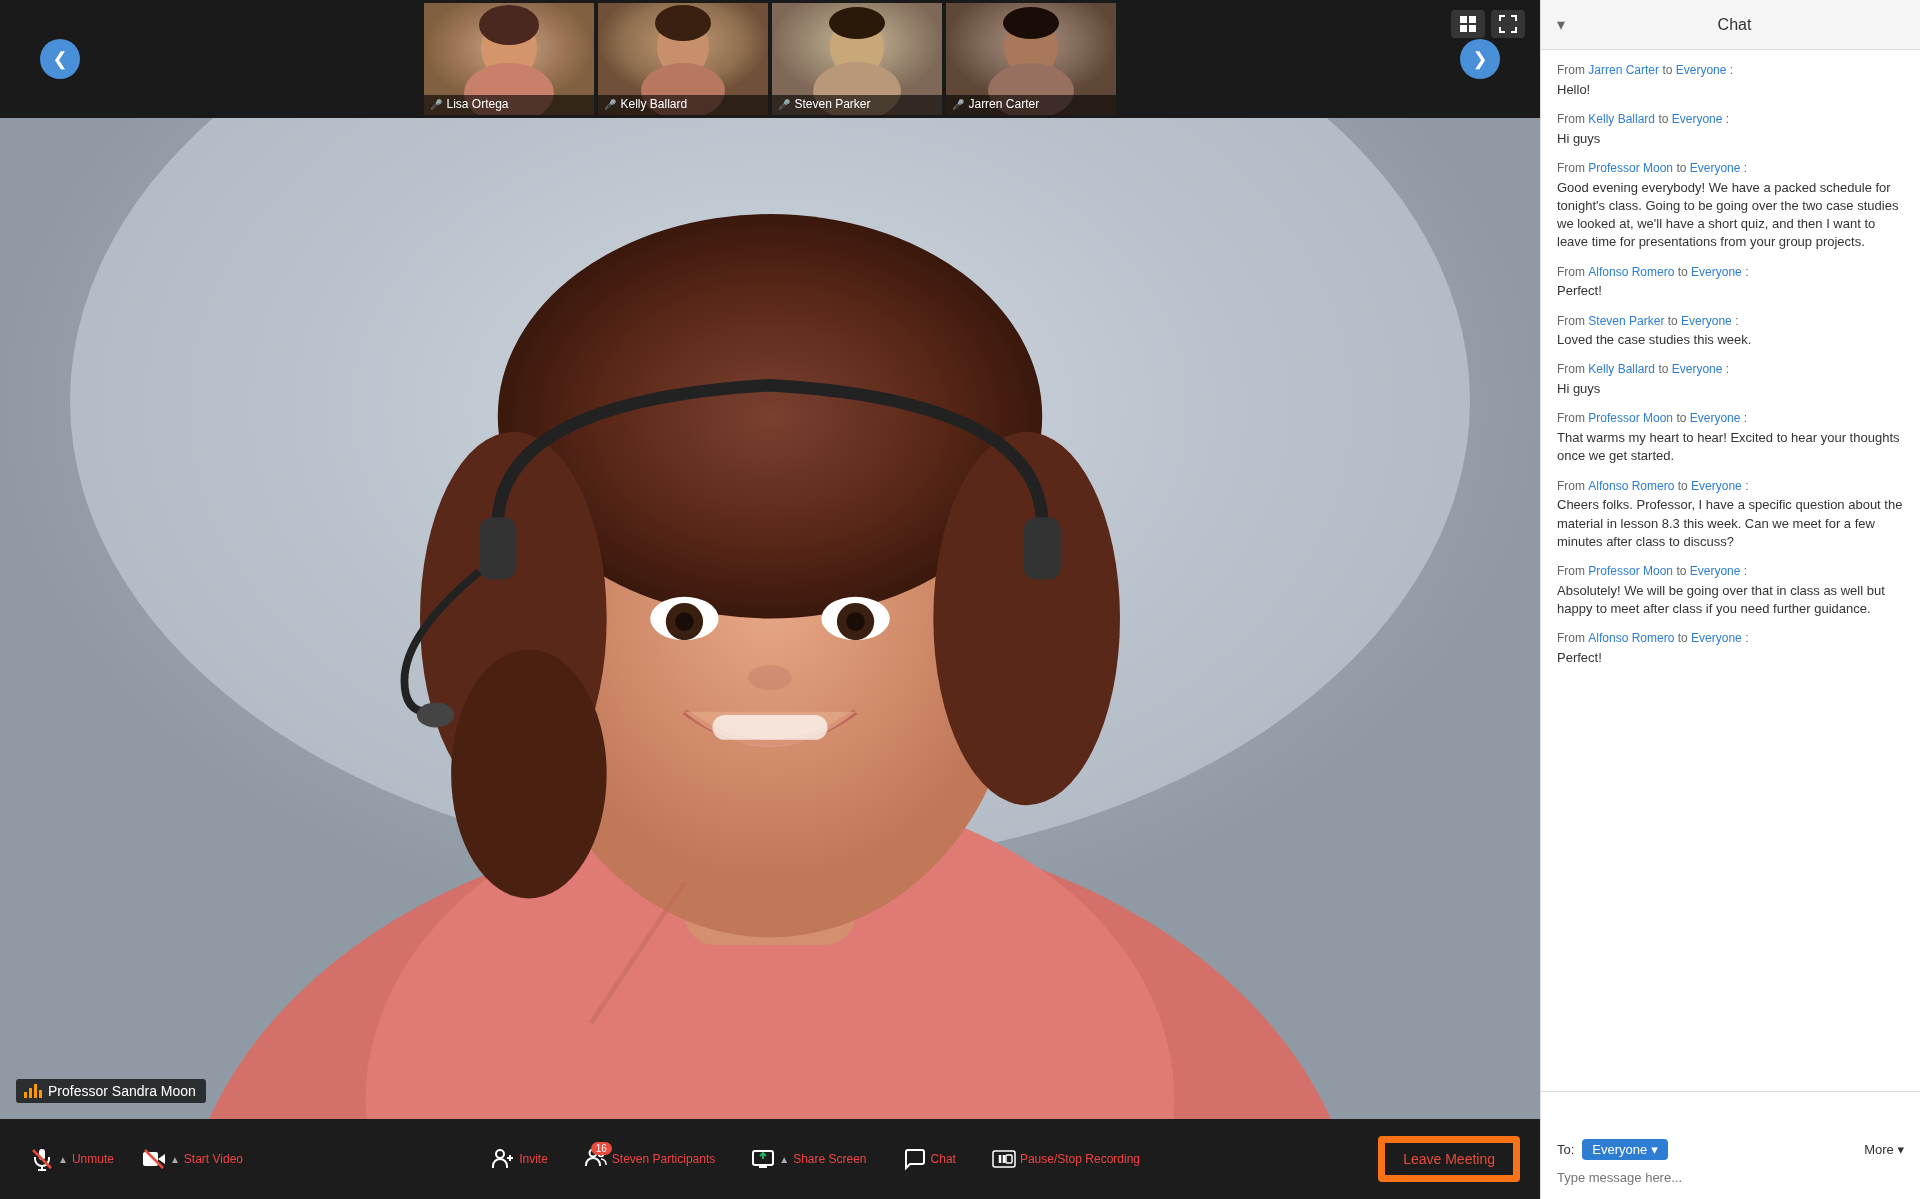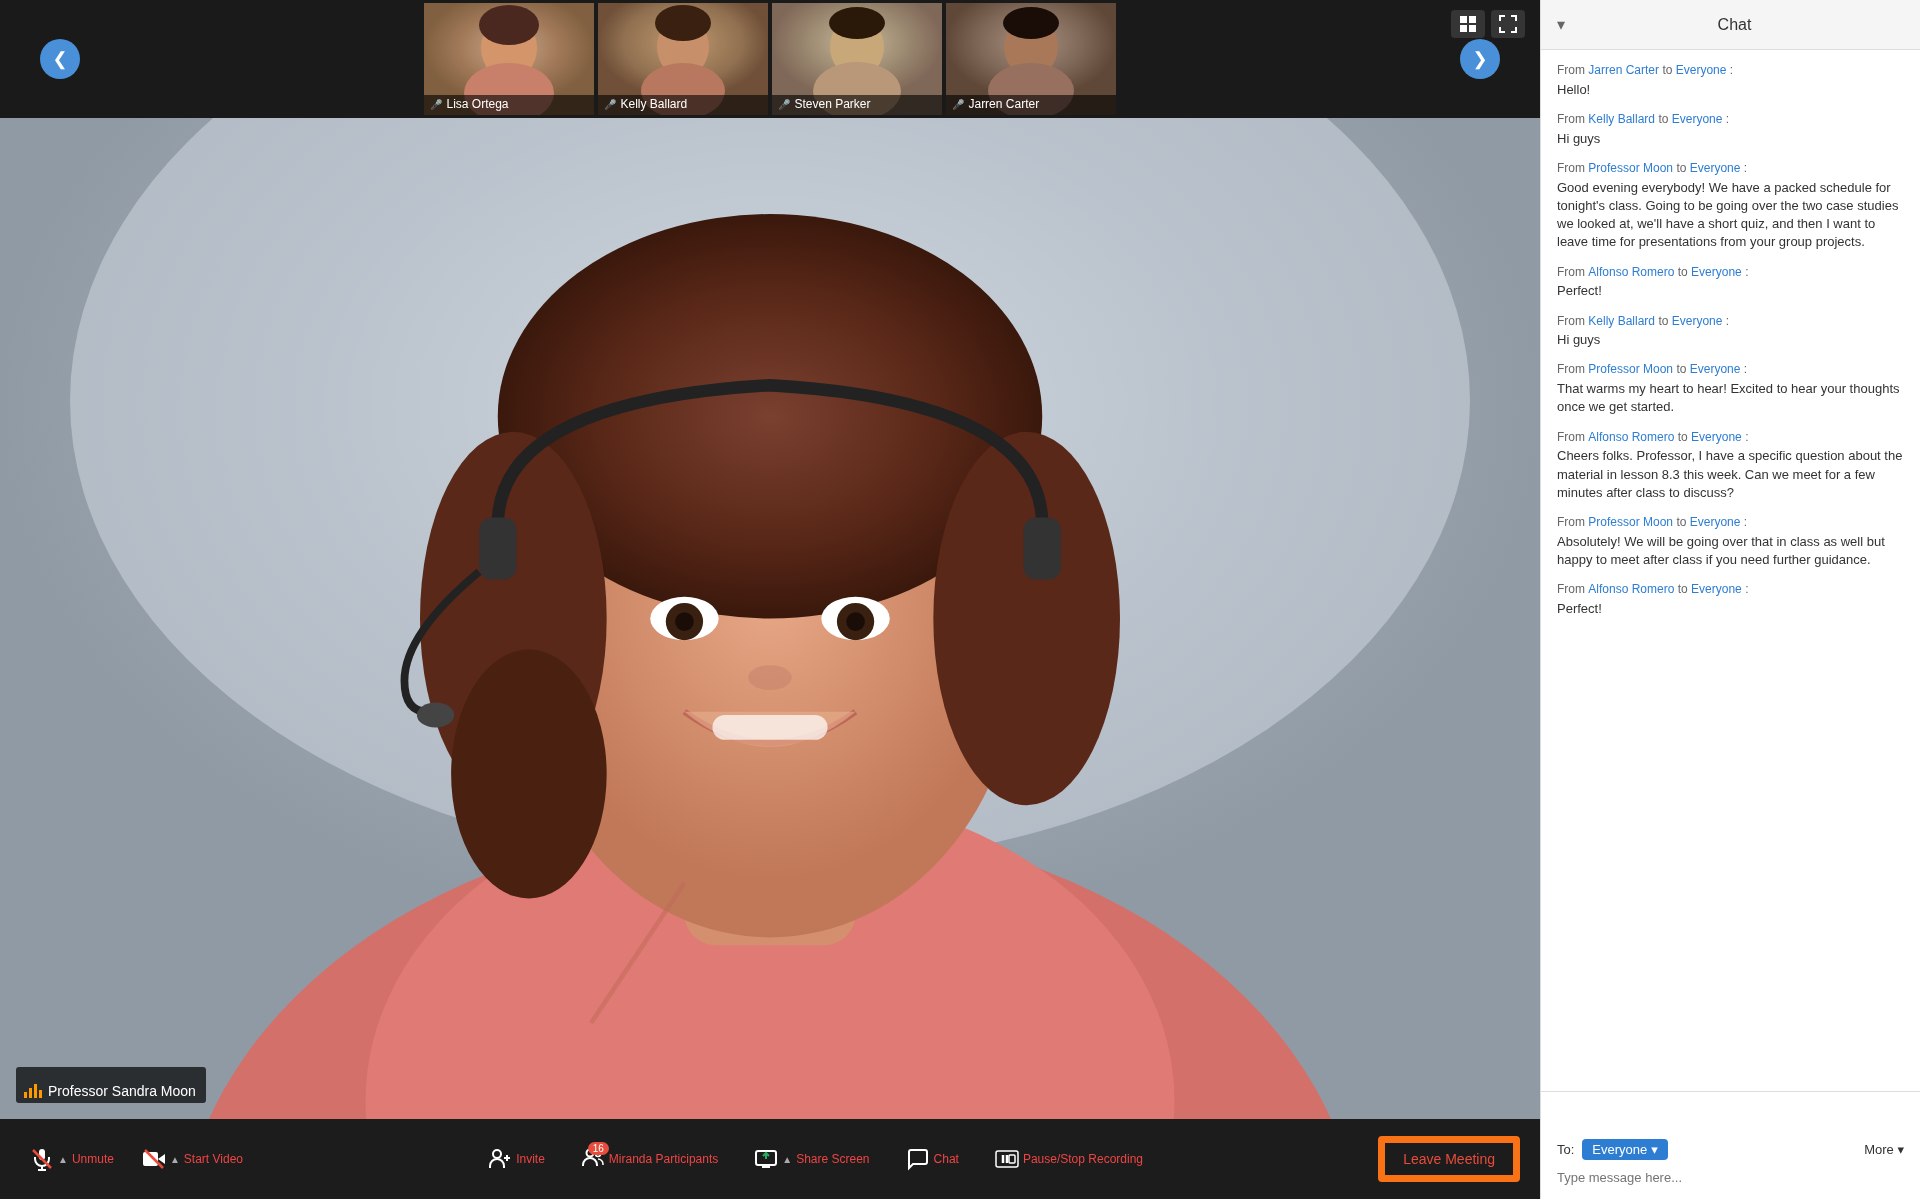--- a/index.html
+++ b/index.html
@@ -721,6 +721,15 @@
     </div>
         <div class="chat-message">
       <div class="chat-meta">
+        <span>From </span><span class="chat-sender">Steven Parker</span>
+        <span class="chat-to"> to </span>
+        <span class="chat-recipient">Everyone</span>
+        <span class="chat-to">:</span>
+      </div>
+      <div class="chat-text">Loved the case studies this week.</div>
+    </div>
+        <div class="chat-message">
+      <div class="chat-meta">
         <span>From </span><span class="chat-sender">Kelly Ballard</span>
         <span class="chat-to"> to </span>
         <span class="chat-recipient">Everyone</span>

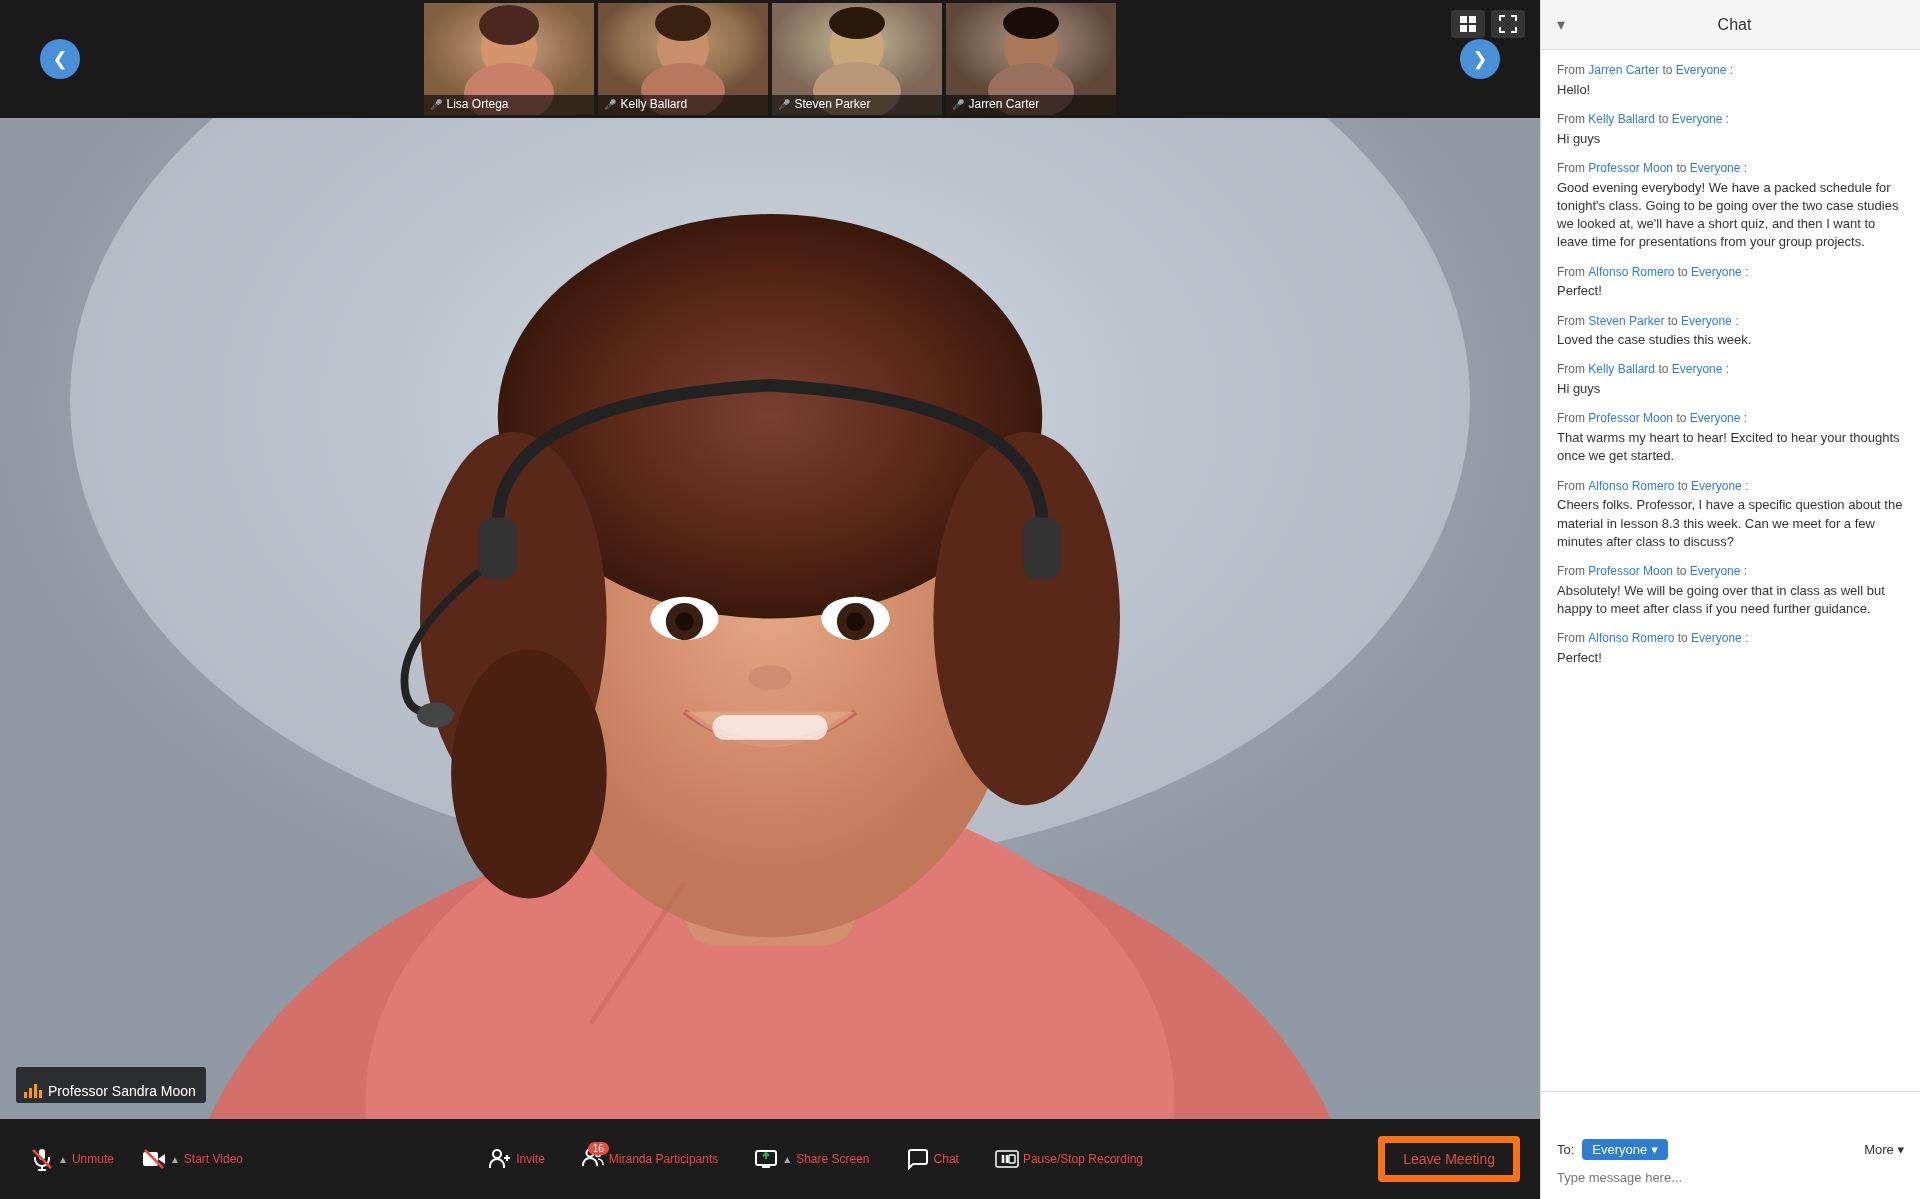--- a/index.html
+++ b/index.html
@@ -132,7 +132,7 @@
       left: 16px;
       background: rgba(0,0,0,0.7);
       color: white;
-      padding: 16px 10px 4px 8px;
+      padding: 4px 10px 4px 8px;
       border-radius: 3px;
       font-size: 14px;
       display: flex;

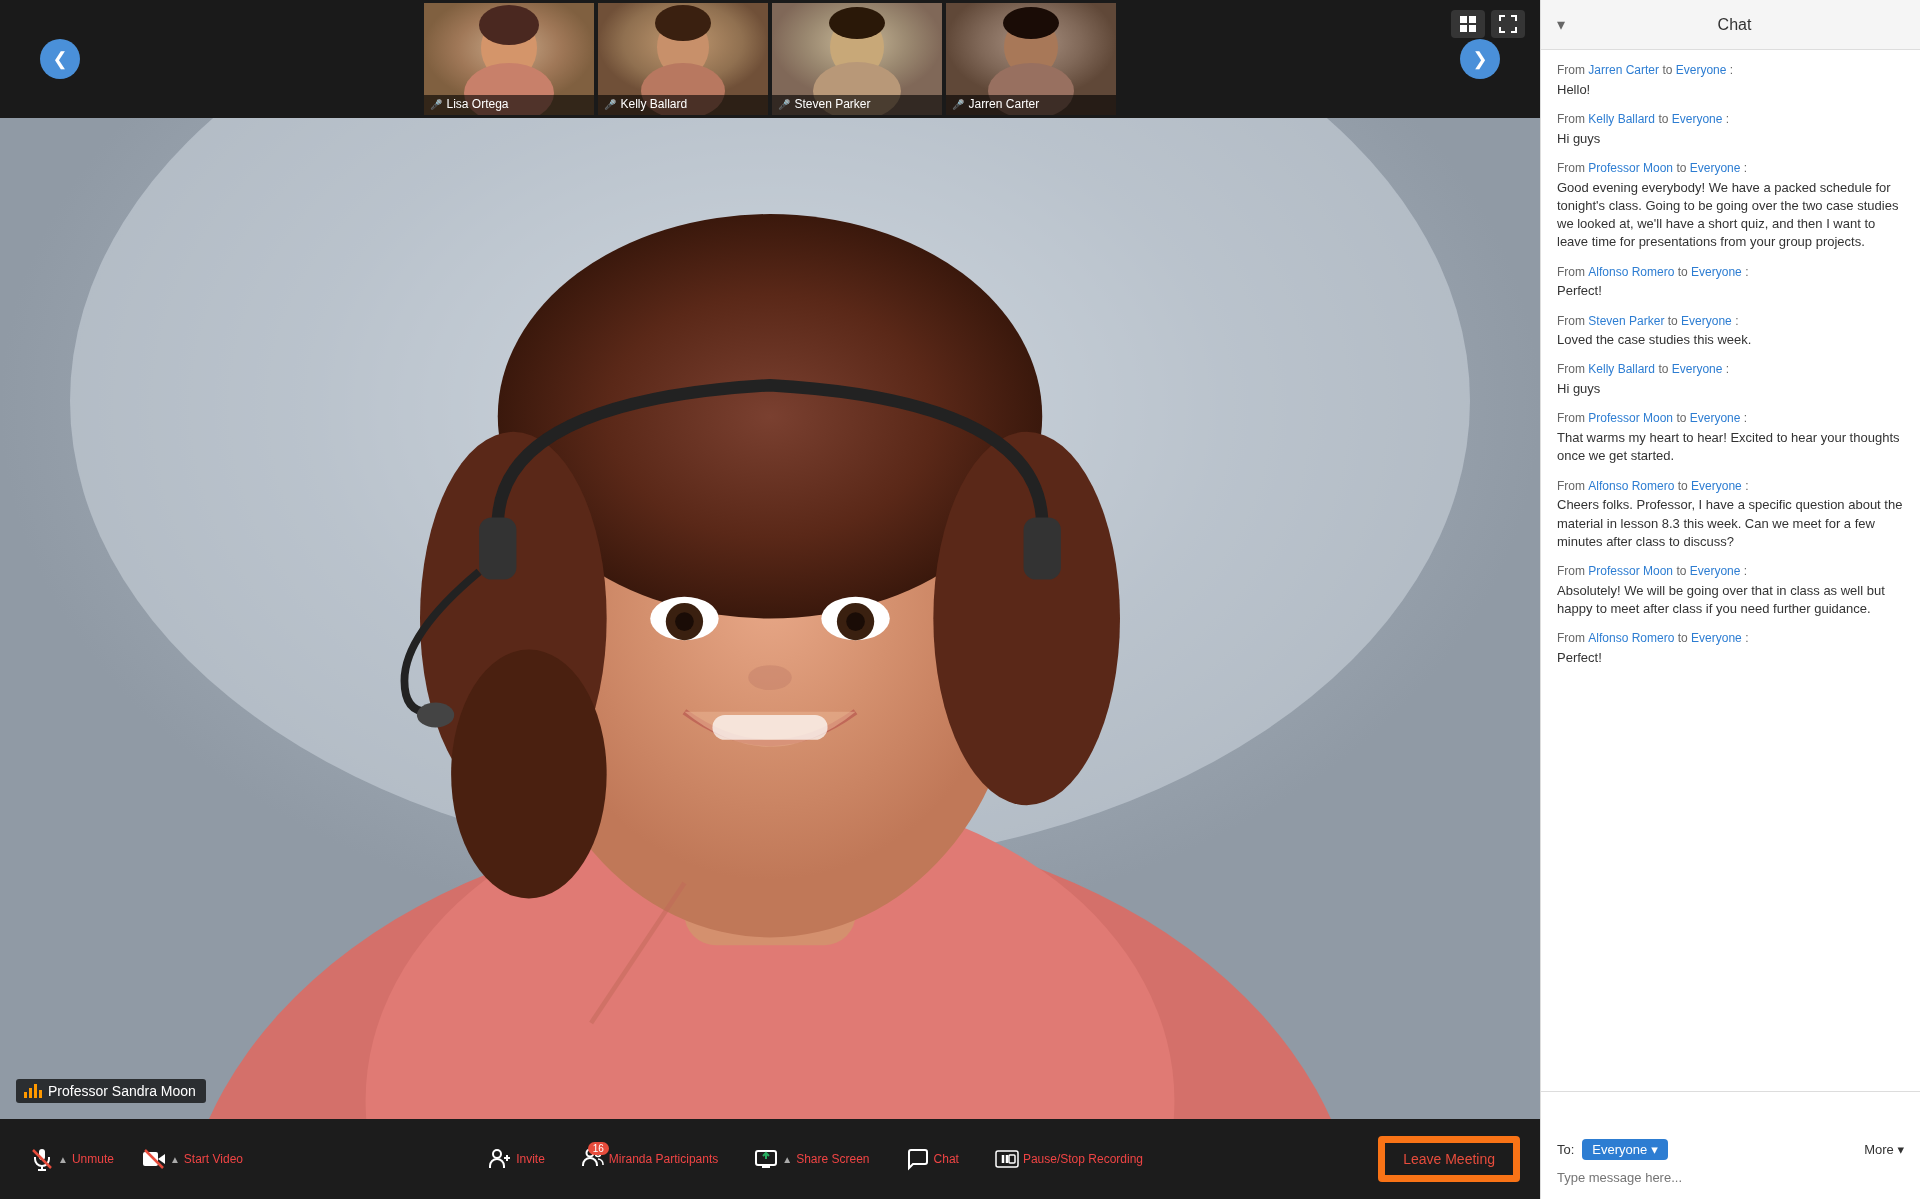--- a/index.html
+++ b/index.html
@@ -634,7 +634,7 @@
             </svg>
             <span class="badge-count">16</span>
           </div>
-          <span class="tool-label">Miranda Participants</span>
+          <span class="tool-label">Steven Participants</span>
         </button>
 
         <button class="tool-btn">

